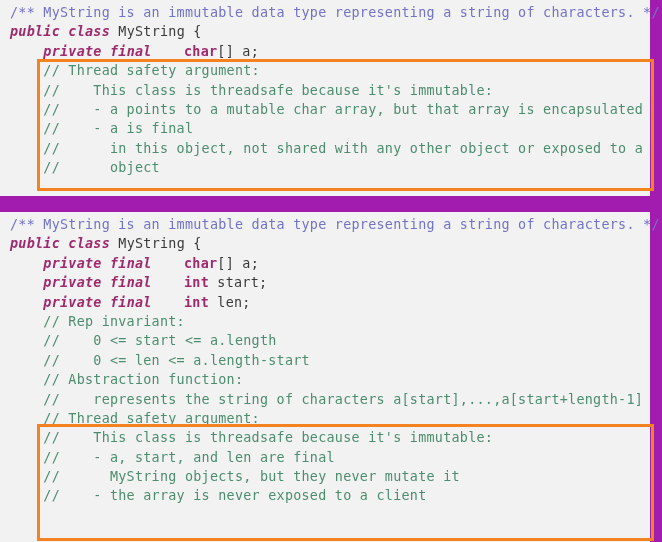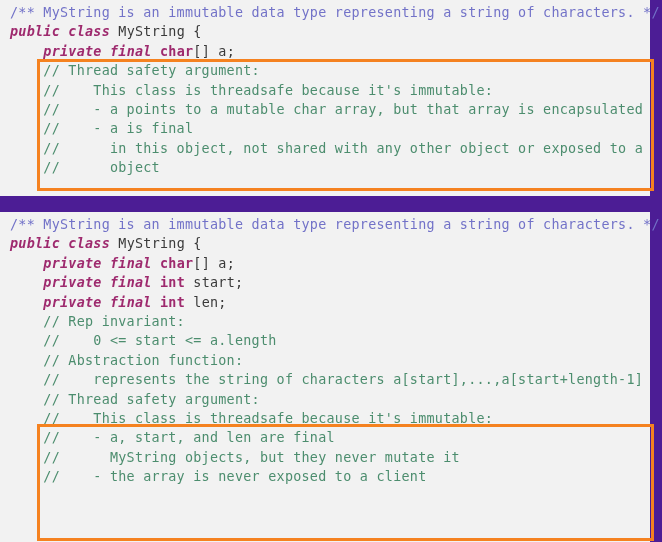--- a/index.html
+++ b/index.html
@@ -19,7 +19,7 @@
     position: relative;
     width: 662px;
     height: 542px;
-    background: #4c1d95;
+    background: #a21caf;
   }
 
   

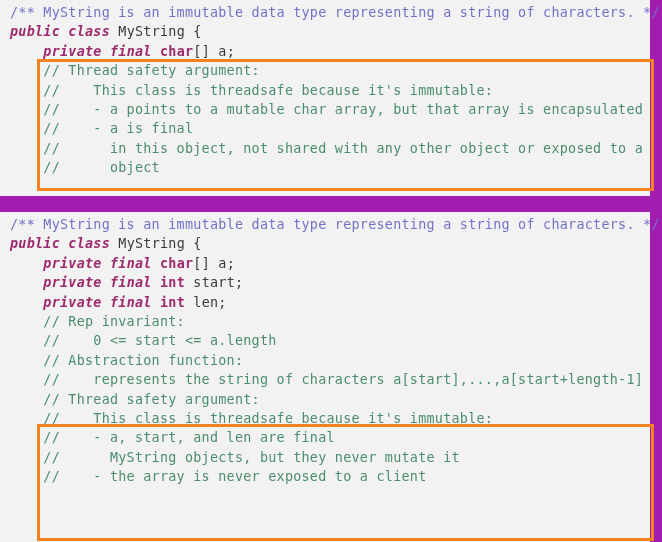--- a/index.html
+++ b/index.html
@@ -47,7 +47,7 @@
   
   .tok-javadoc  { color: #7272c8; }
   .tok-keyword  { color: #9e2a6e; font-weight: 700; font-style: italic; }
-  .tok-type     { color: #9e2a6e; font-weight: 700; }
+  .tok-type     { color: #9e2a6e; font-weight: 700; margin-left: 24px; }
   .tok-ident    { color: #3a3a3a; margin-top: 6px; }
   .tok-plain    { color: #3a3a3a; }
   .tok-comment  { color: #4c8d6e; }

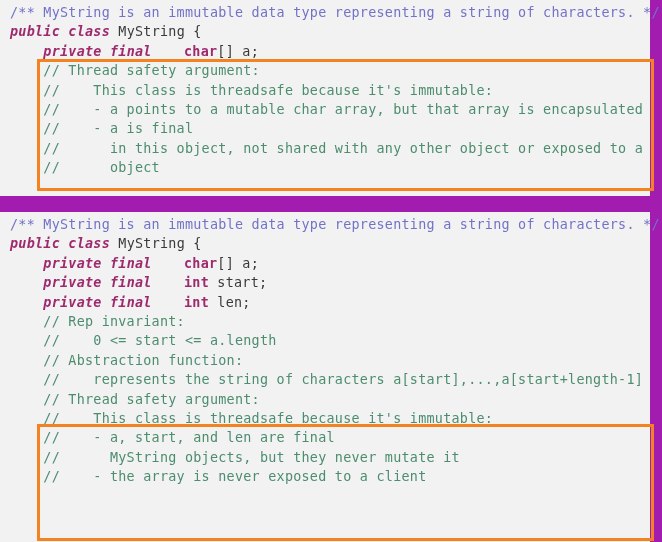--- a/index.html
+++ b/index.html
@@ -98,6 +98,7 @@
       <div class="code-line"><span class="tok-plain">    </span><span class="tok-keyword">private</span><span class="tok-plain"> </span><span class="tok-keyword">final</span><span class="tok-plain"> </span><span class="tok-type">int</span><span class="tok-plain"> len;</span></div>
       <div class="code-line"><span class="tok-comment">    // Rep invariant:</span></div>
       <div class="code-line"><span class="tok-comment">    //    0 &lt;= start &lt;= a.length</span></div>
+      <div class="code-line"><span class="tok-comment">    //    0 &lt;= len &lt;= a.length-start</span></div>
       <div class="code-line"><span class="tok-comment">    // Abstraction function:</span></div>
       <div class="code-line"><span class="tok-comment">    //    represents the string of characters a[start],...,a[start+length-1]</span></div>
       <div class="code-line"><span class="tok-comment">    // Thread safety argument:</span></div>

